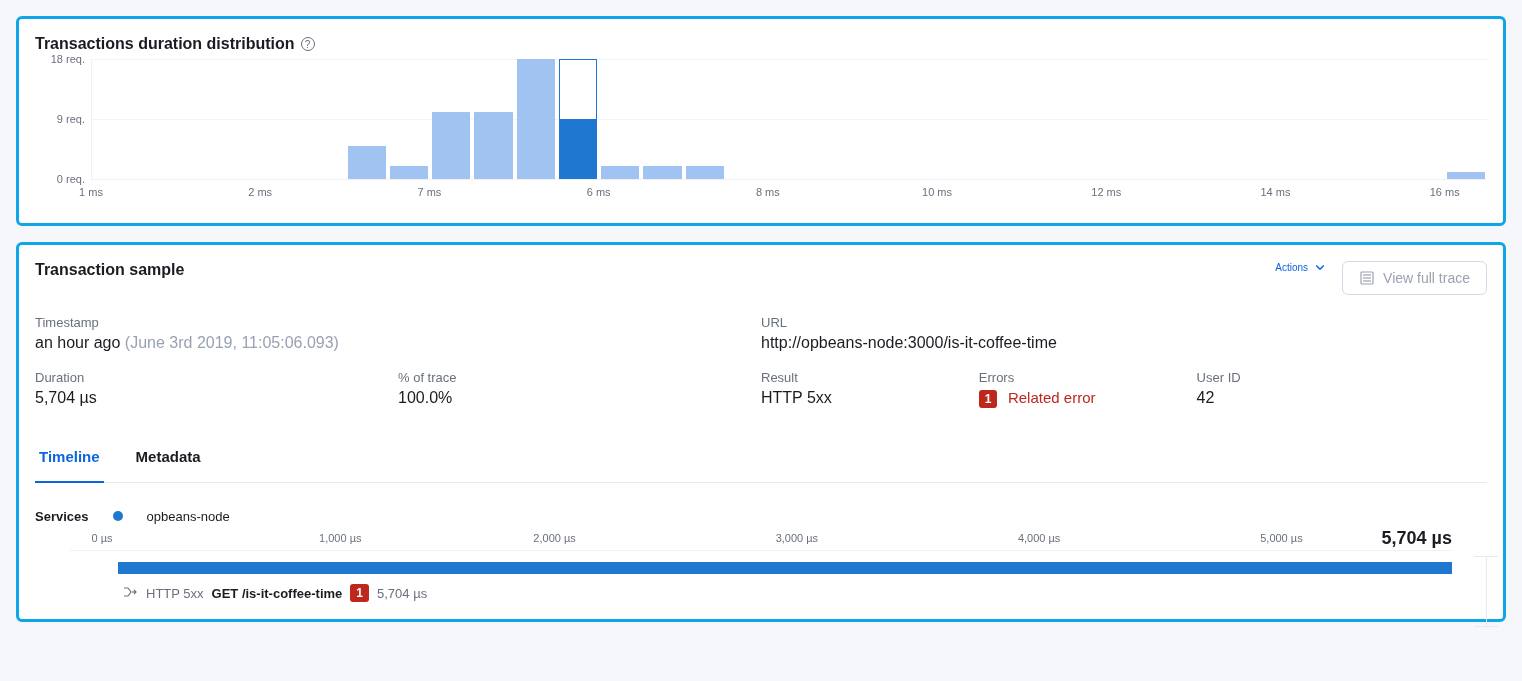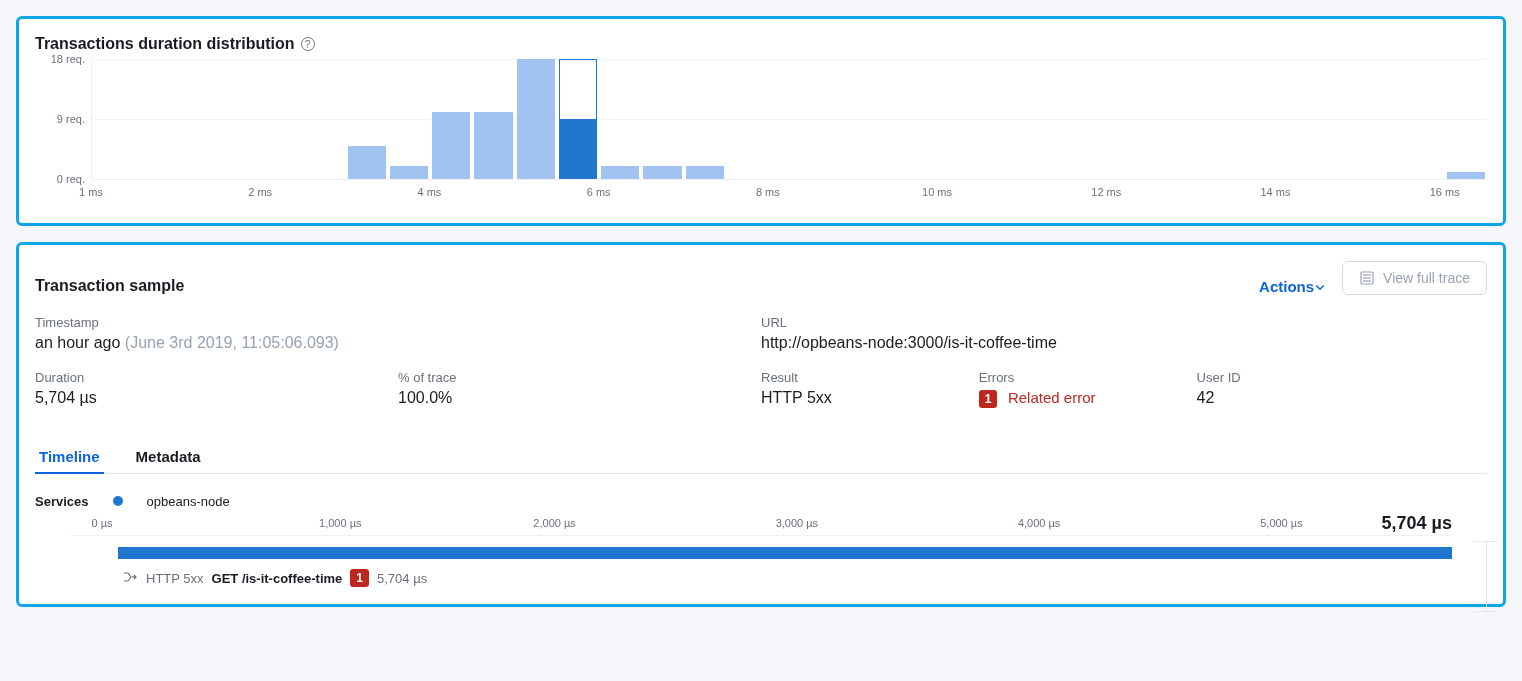--- a/index.html
+++ b/index.html
@@ -320,7 +320,7 @@
   <div class="x-axis" id="x-axis">
       <div class="x-tick" style="left: 0%;">1 ms</div>
       <div class="x-tick" style="left: 12.1212%;">2 ms</div>
-      <div class="x-tick" style="left: 24.2424%;">4 ms</div>
+      <div class="x-tick" style="left: 24.2424%;">7 ms</div>
       <div class="x-tick" style="left: 36.3636%;">6 ms</div>
       <div class="x-tick" style="left: 48.4848%;">8 ms</div>
       <div class="x-tick" style="left: 60.6061%;">10 ms</div>

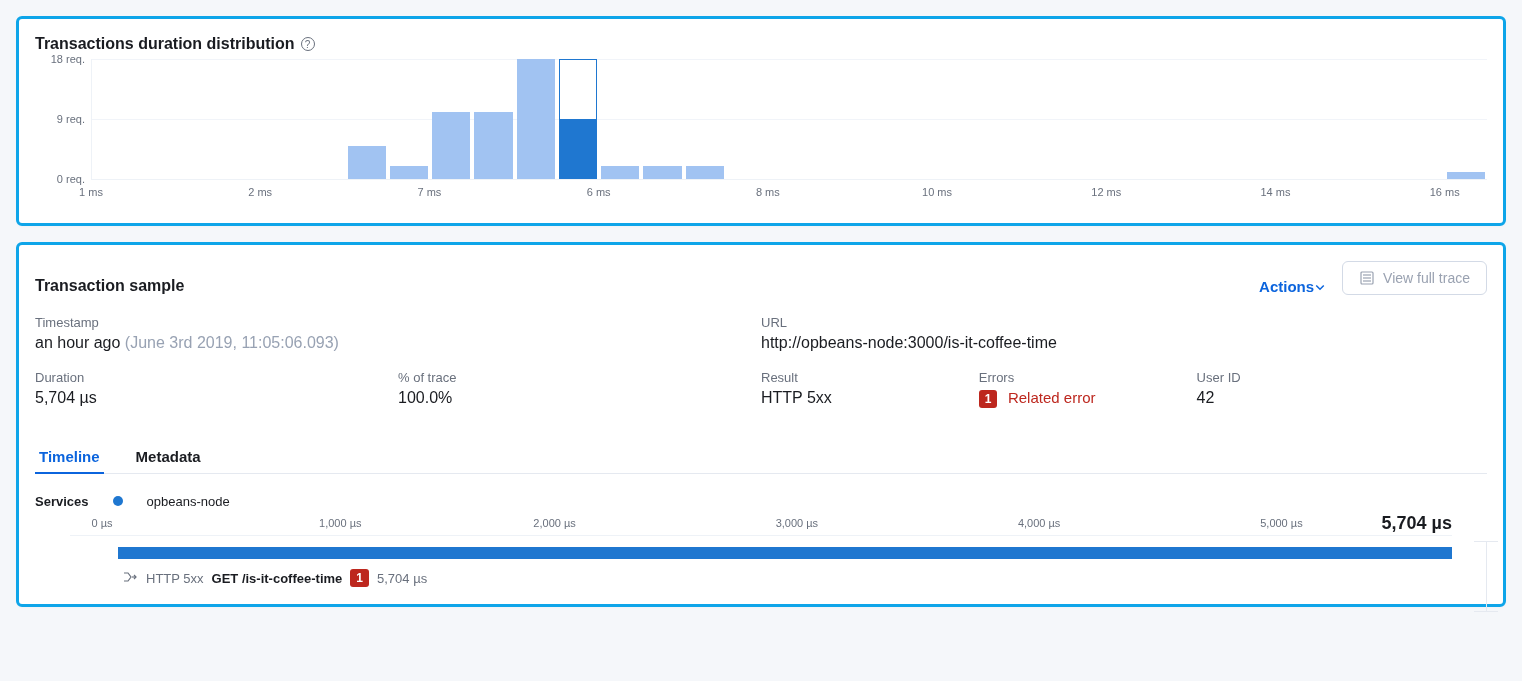--- a/index.html
+++ b/index.html
@@ -96,7 +96,7 @@
   
   .sample-header {
     display: flex;
-    align-items: flex-end;
+    align-items: flex-start;
     gap: 16px;
   }
   .sample-header-title { font-weight: 700; font-size: 16px; flex: 1; }

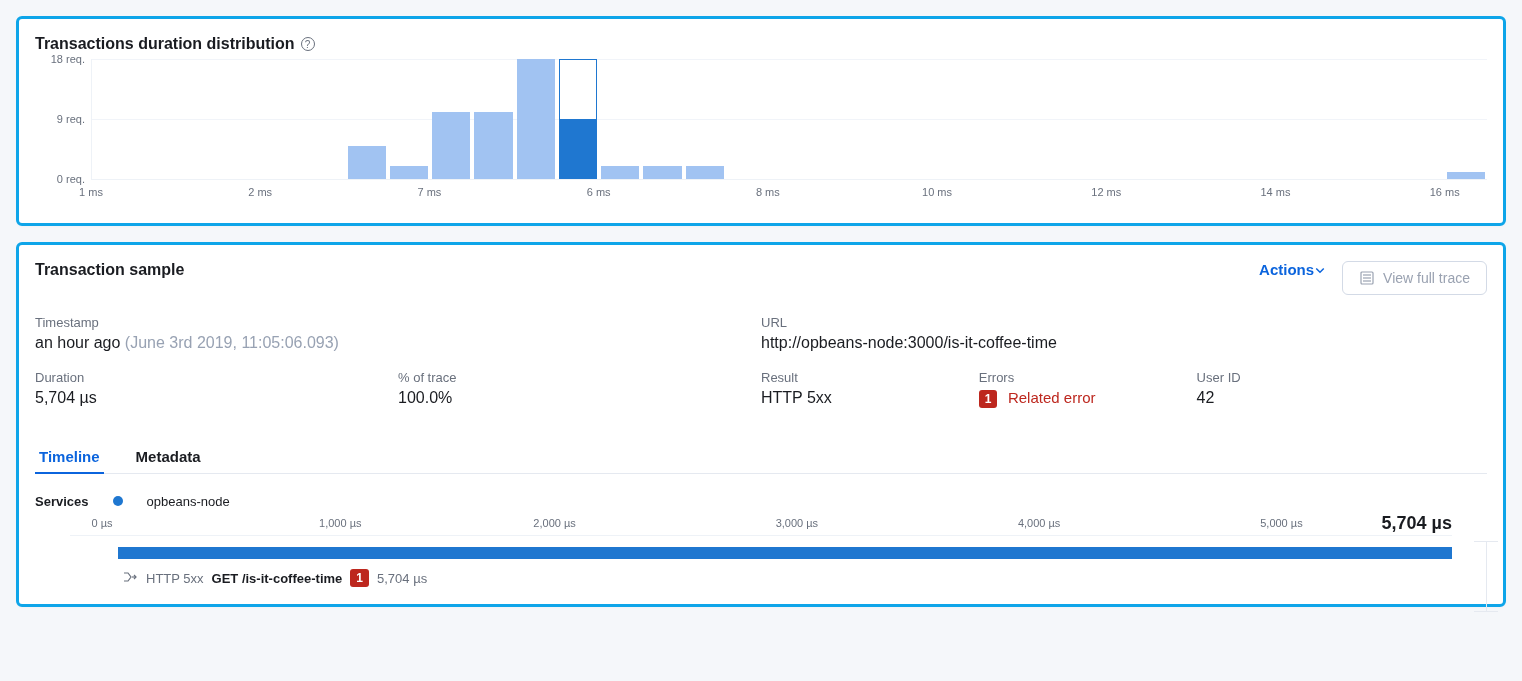--- a/index.html
+++ b/index.html
@@ -102,10 +102,11 @@
   .sample-header-title { font-weight: 700; font-size: 16px; flex: 1; }
   .actions-link {
     color: #0b64dd;
-    font-weight: 700;
-    font-size: 15px;
+    font-weight: 400;
+    font-size: 10px;
     display: inline-flex;
     align-items: center;
+    gap: 6px;
     cursor: pointer;
   }
   .actions-link svg { width: 12px; height: 12px; }

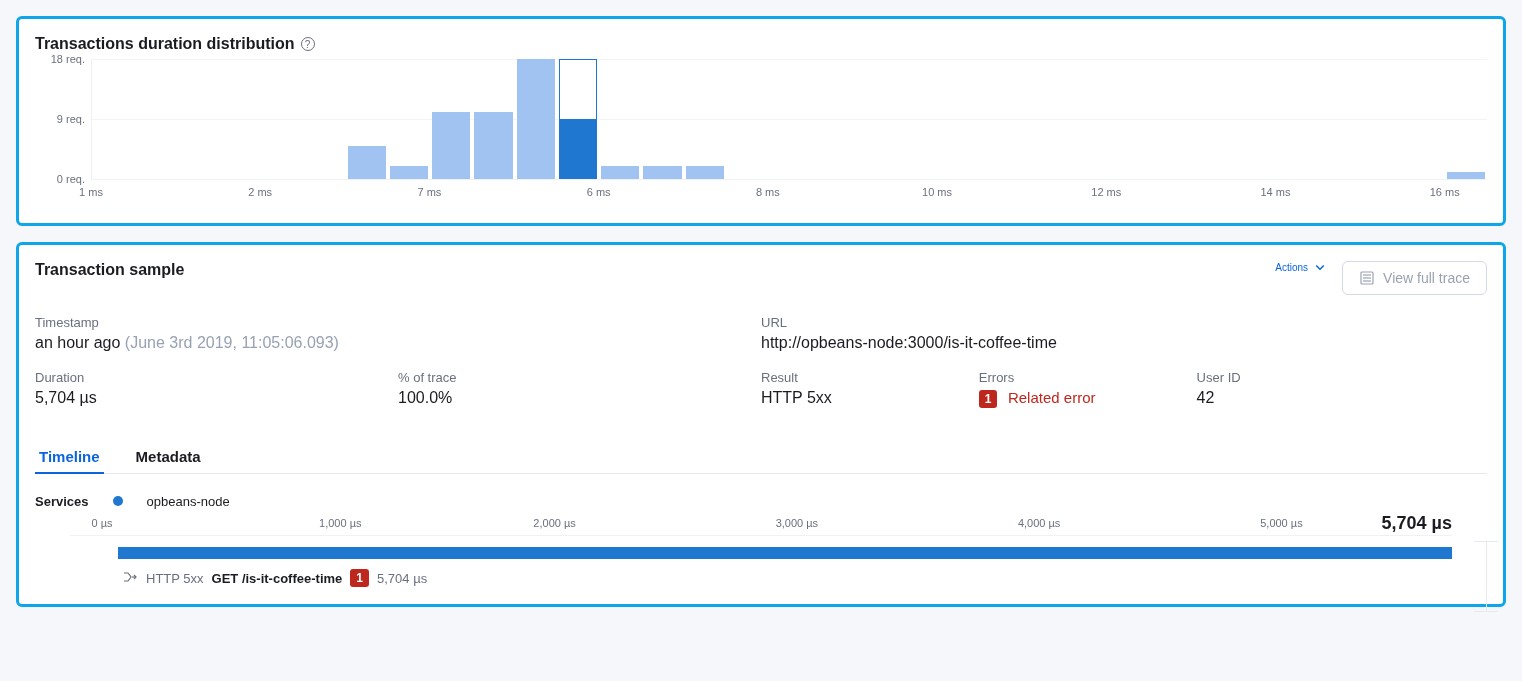--- a/index.html
+++ b/index.html
@@ -156,7 +156,7 @@
     margin-top: 12px;
   }
   .tab {
-    padding: 10px 4px 8px;
+    padding: 10px 4px 17px;
     margin-right: 28px;
     font-size: 15px;
     font-weight: 600;

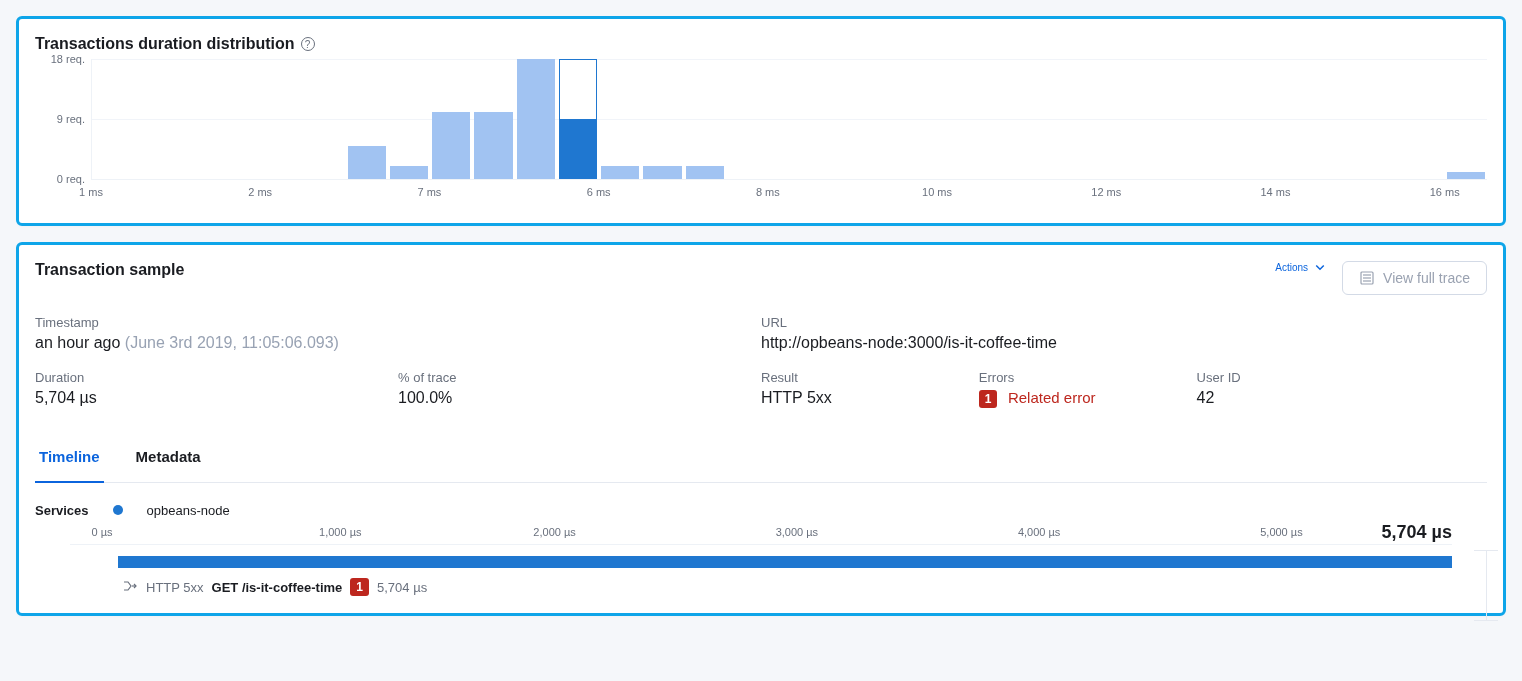--- a/index.html
+++ b/index.html
@@ -178,7 +178,7 @@
   
   .services-row {
     display: flex; align-items: center; gap: 24px;
-    margin: 20px 0 8px;
+    margin: 26px 0 8px;
     font-size: 13px;
   }
   .services-row b { font-weight: 700; font-size: 13px; }

